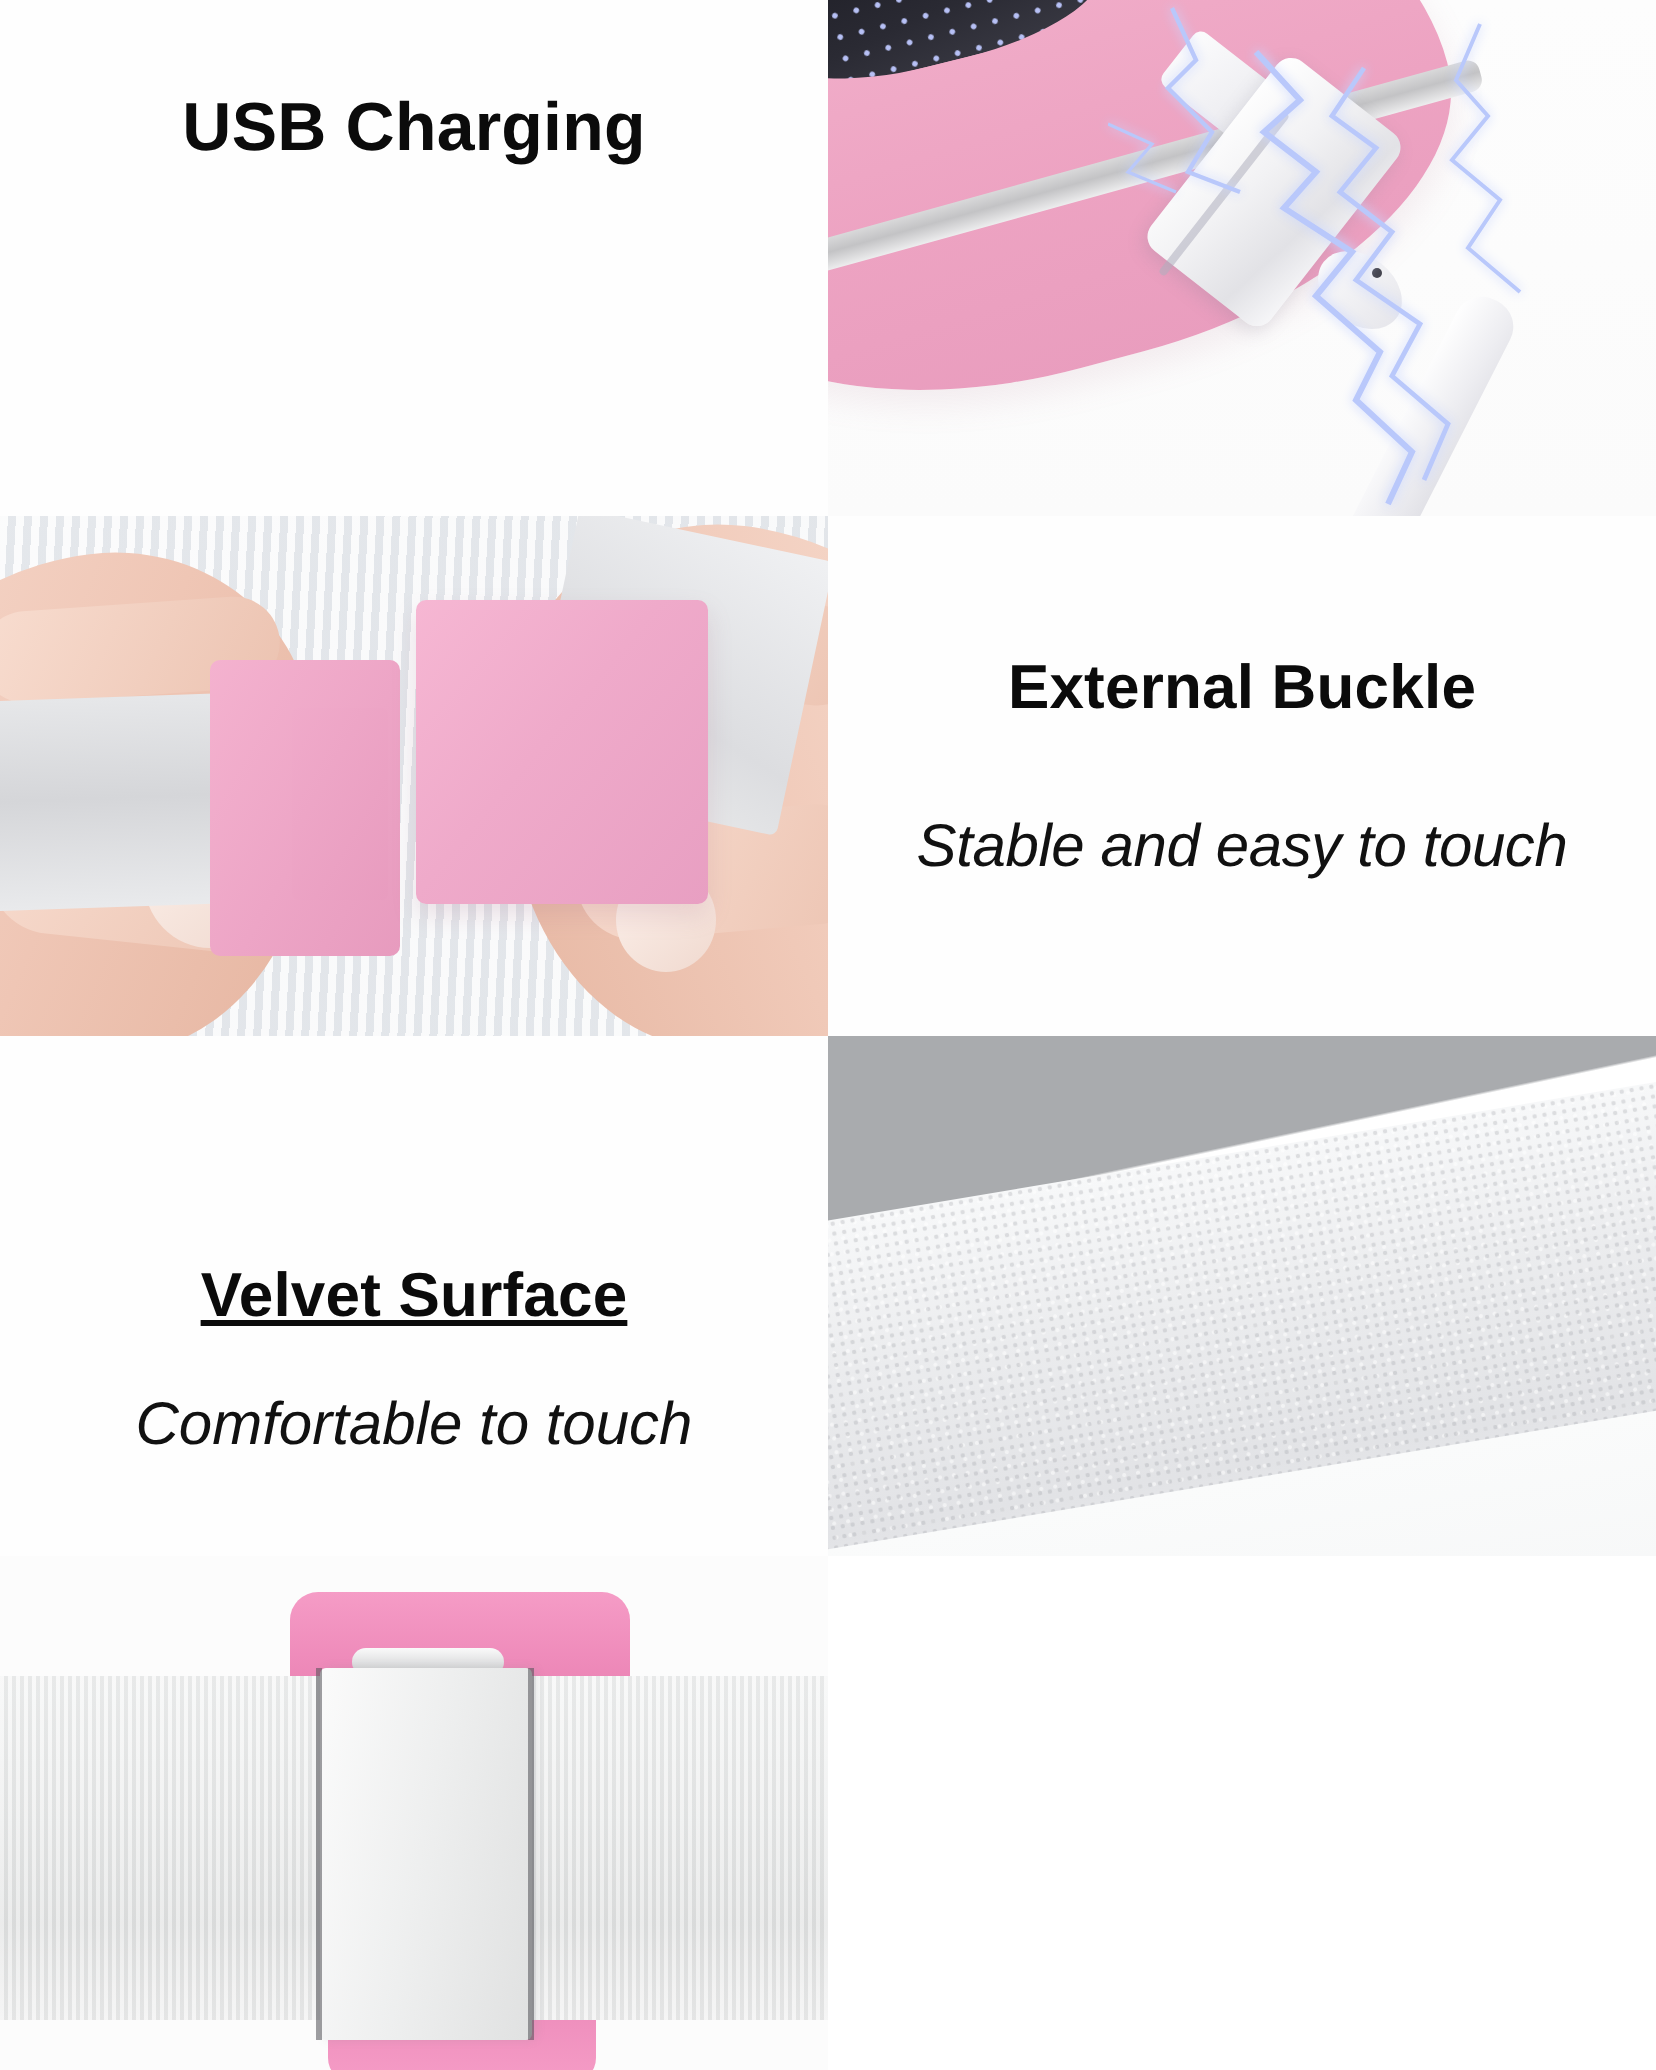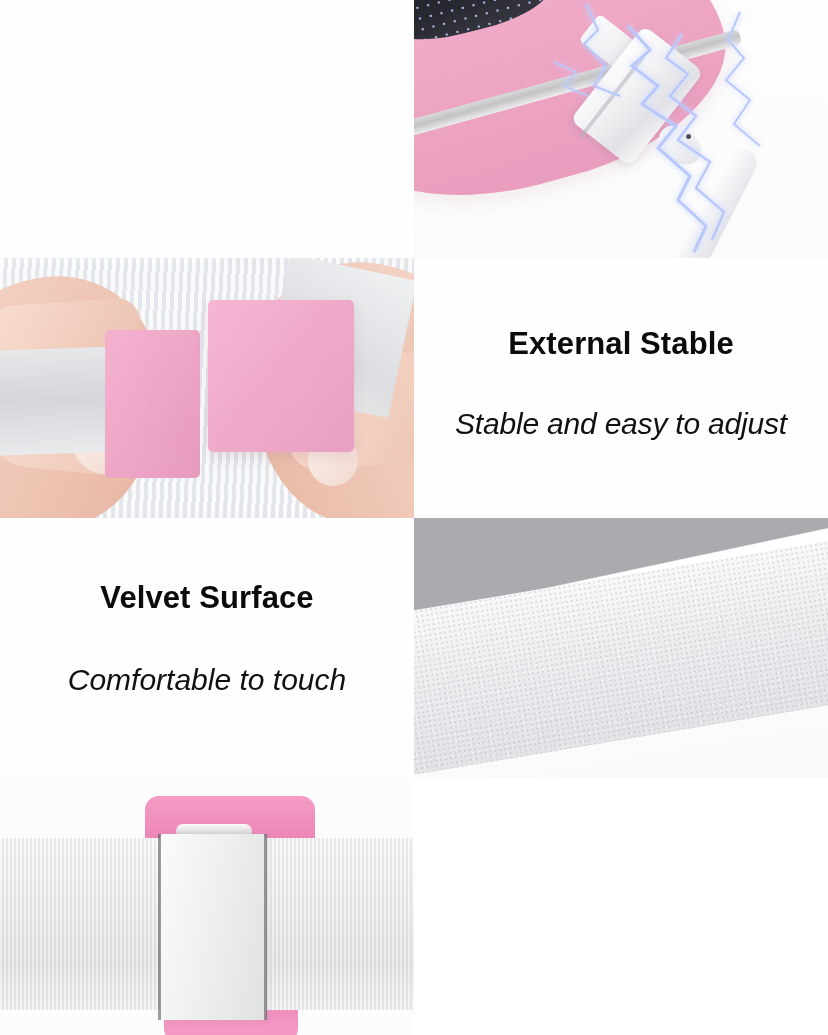--- a/index.html
+++ b/index.html
@@ -265,6 +265,7 @@
 <div class="sheet">
 
   <div class="cell text-cell c-usb">
+    <div class="feature-title">USB Charging</div>
   </div>
 
   <div class="cell photo ph-usb">

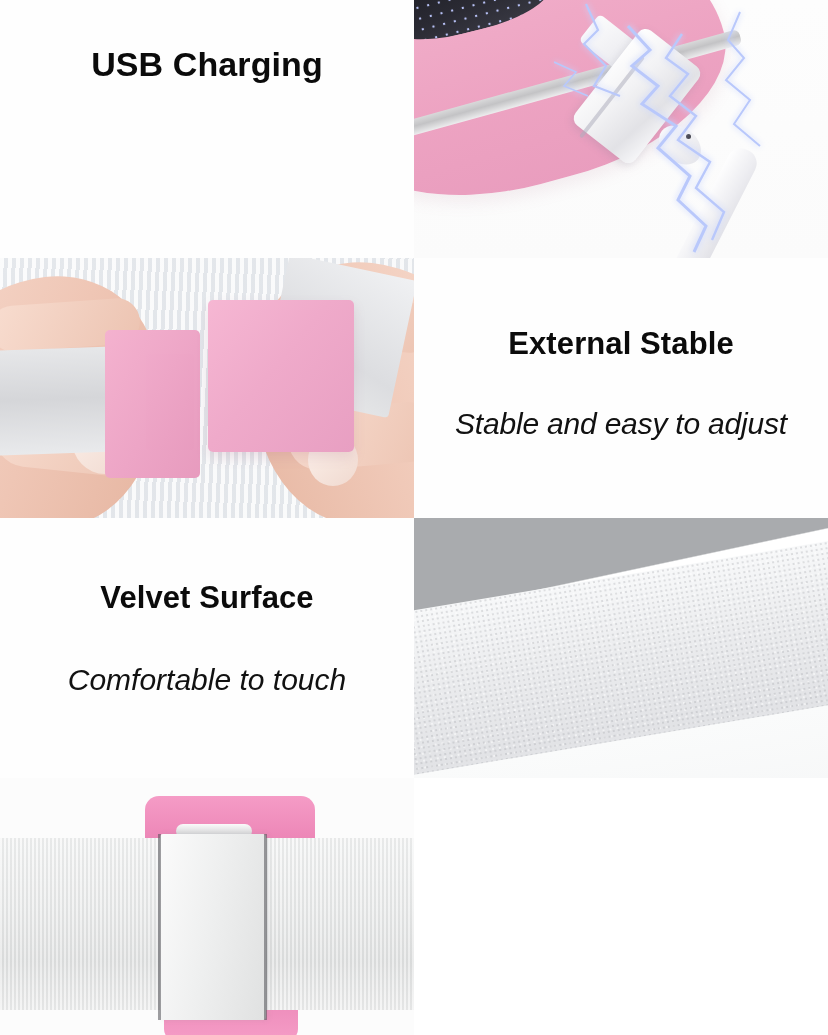--- a/index.html
+++ b/index.html
@@ -306,7 +306,7 @@
   </div>
 
   <div class="cell text-cell c-buckle">
-    <div class="feature-title">External Stable</div>
+    <div class="feature-title">External Buckle</div>
     <div class="feature-sub">Stable and easy to adjust</div>
   </div>
 

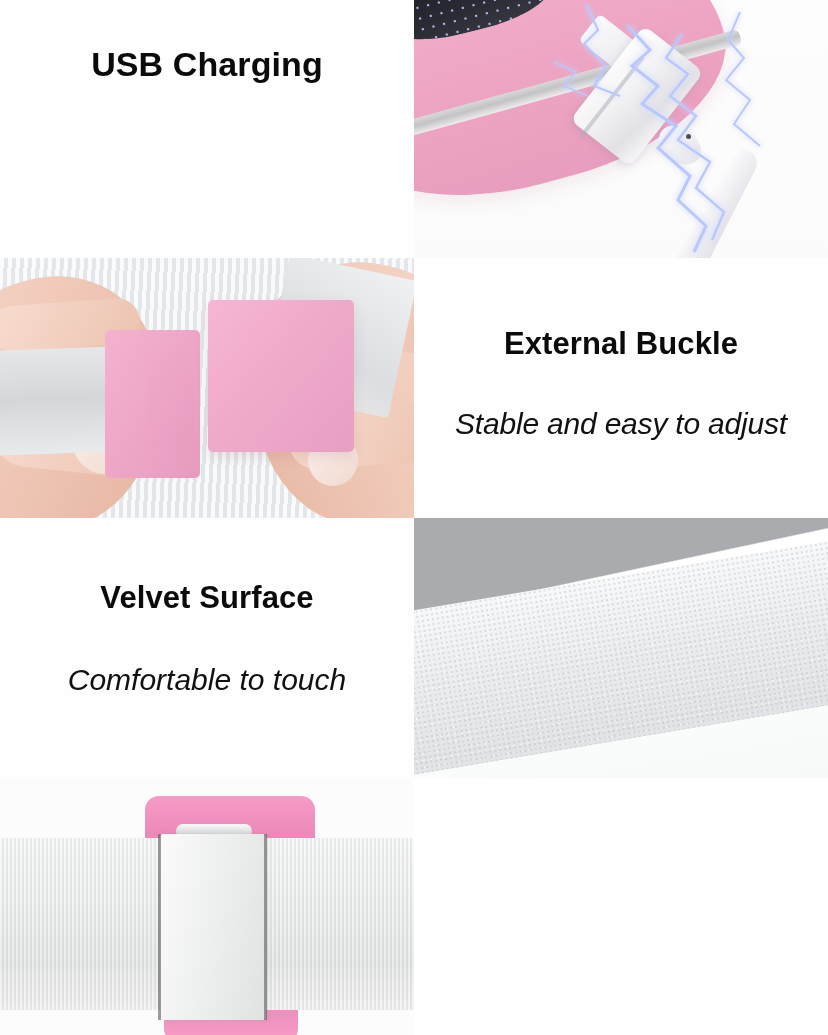--- a/index.html
+++ b/index.html
@@ -307,7 +307,7 @@
 
   <div class="cell text-cell c-buckle">
     <div class="feature-title">External Buckle</div>
-    <div class="feature-sub">Stable and easy to adjust</div>
+    <div class="feature-sub">Stable and easy to touch</div>
   </div>
 
   <div class="cell text-cell c-velvet">

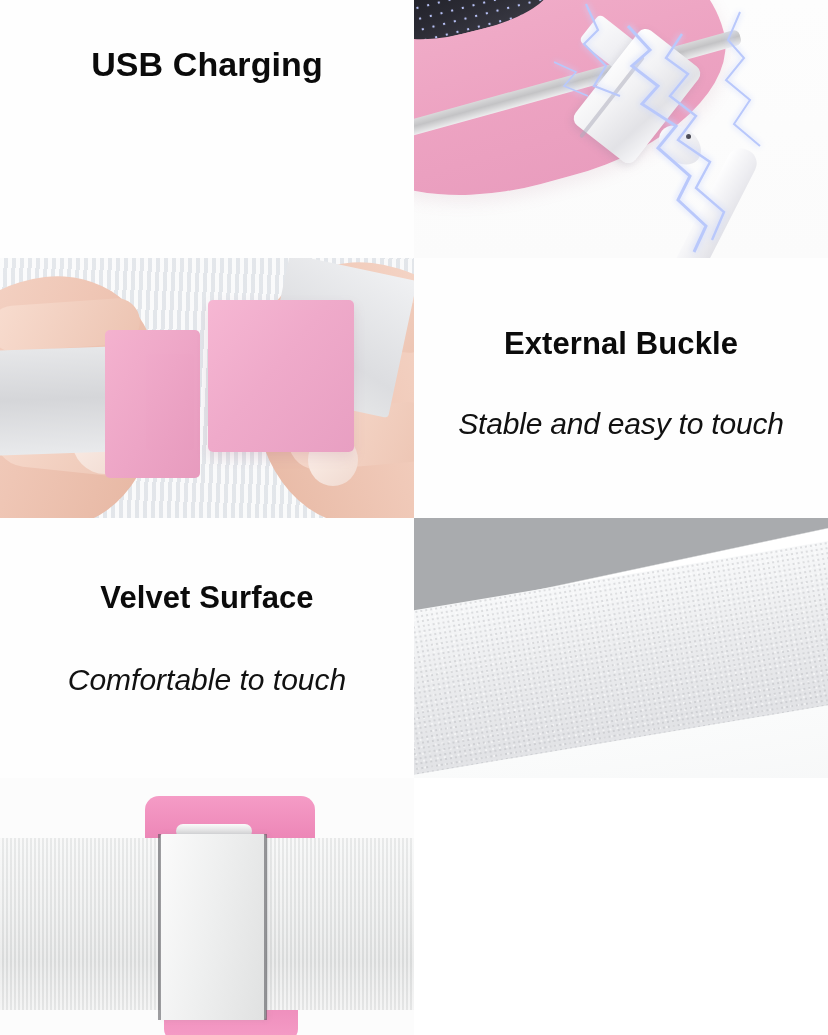--- a/index.html
+++ b/index.html
@@ -56,7 +56,7 @@
   .c-buckle .feature-title { font-size: 31px; margin-top: 68px; }
   .c-buckle .feature-sub   { font-size: 30px; margin-top: 45px; letter-spacing:-0.2px;}
   
-  .c-velvet .feature-title { font-size: 31px; margin-top: 62px; }
+  .c-velvet .feature-title { font-size: 31px; margin-top: 112px; text-decoration: underline; }
   .c-velvet .feature-sub   { font-size: 30px; margin-top: 47px; }
   
   .c-elastic .feature-title { font-size: 29px; margin-top: 62px; letter-spacing:-0.2px;}

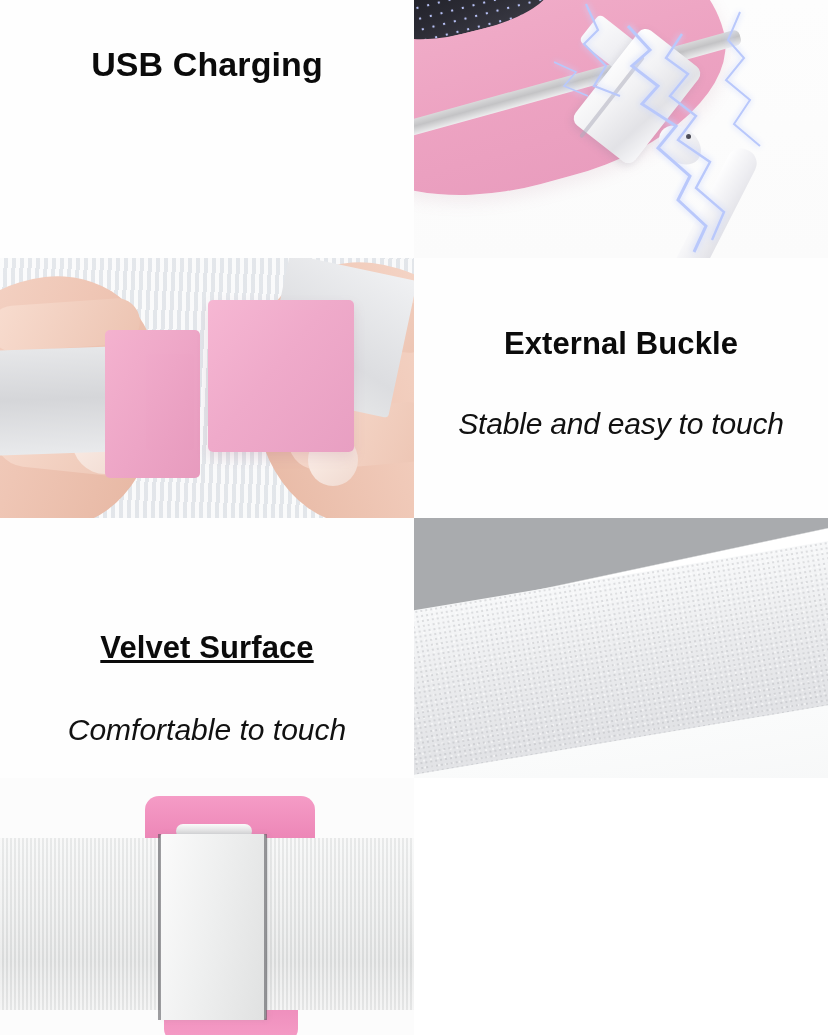--- a/index.html
+++ b/index.html
@@ -57,7 +57,7 @@
   .c-buckle .feature-sub   { font-size: 30px; margin-top: 45px; letter-spacing:-0.2px;}
   
   .c-velvet .feature-title { font-size: 31px; margin-top: 112px; text-decoration: underline; }
-  .c-velvet .feature-sub   { font-size: 30px; margin-top: 47px; }
+  .c-velvet .feature-sub   { font-size: 30px; margin-top: 30px; }
   
   .c-elastic .feature-title { font-size: 29px; margin-top: 62px; letter-spacing:-0.2px;}
   .c-elastic .feature-sub   { font-size: 30px; margin-top: 48px; }

